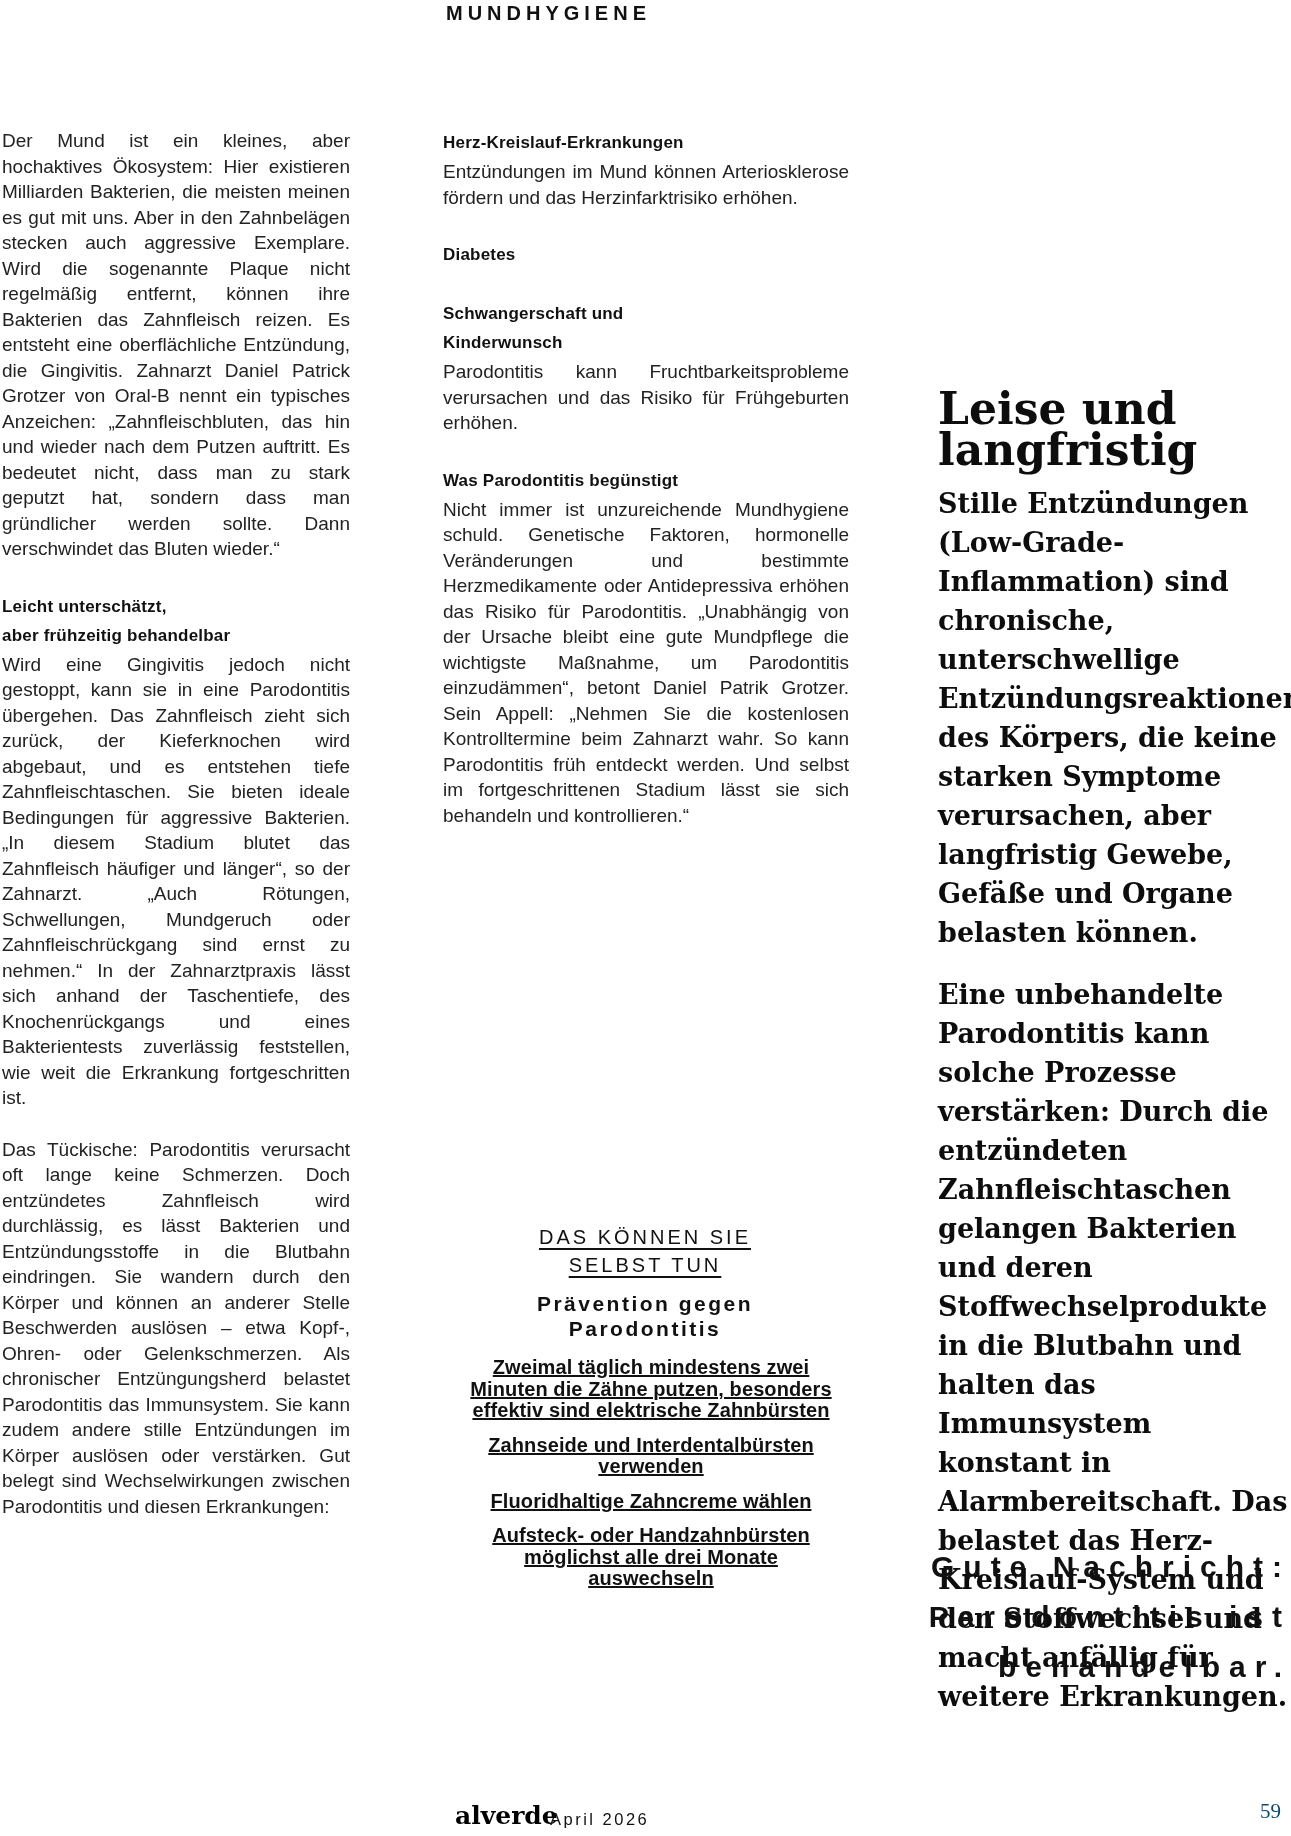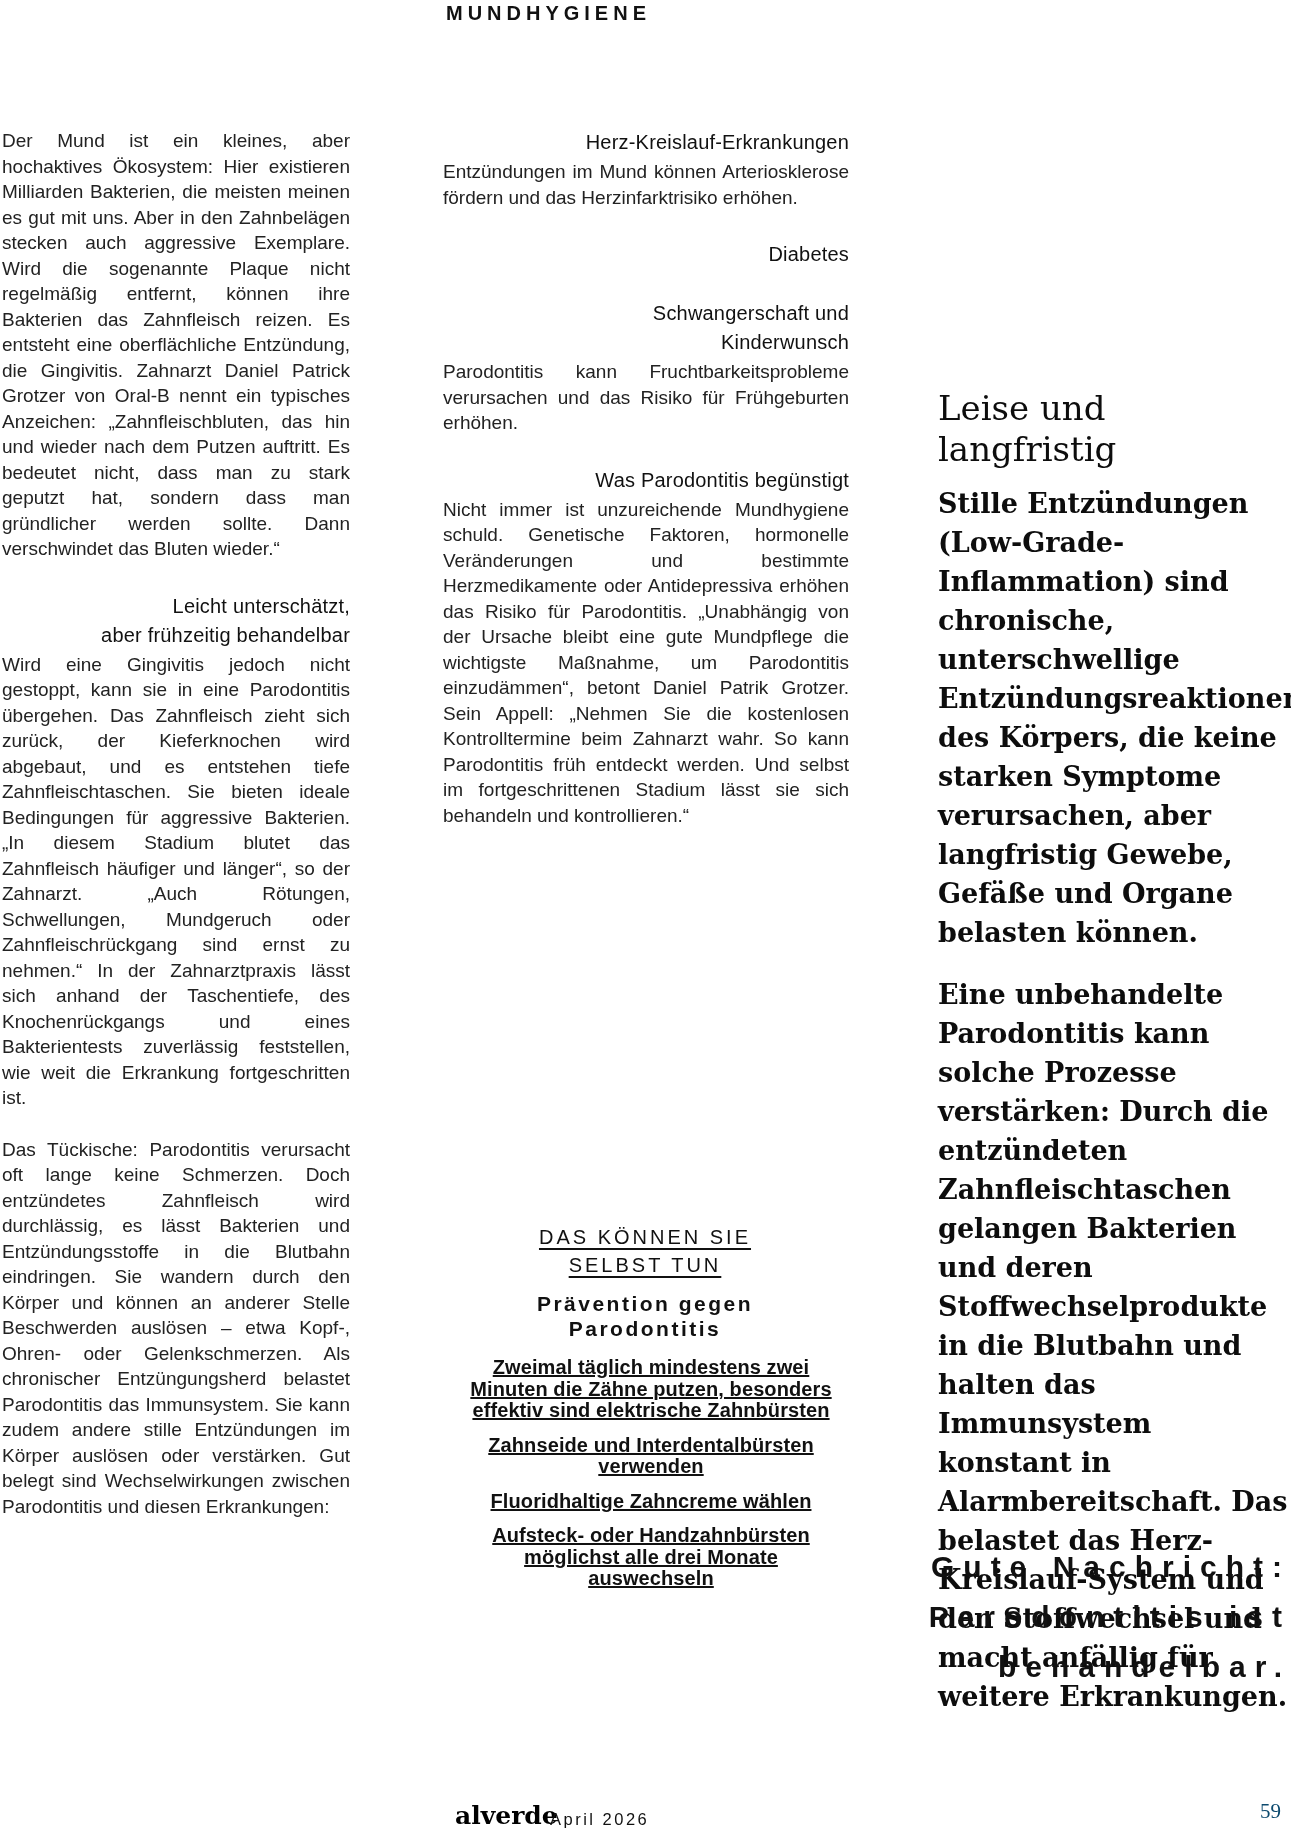--- a/index.html
+++ b/index.html
@@ -19,8 +19,8 @@
     hyphens:auto;-webkit-hyphens:auto;}
   .body-text p{margin:0 0 26px 0;}
   .subhead{
-    font-weight:400;font-size:20px;line-height:29px;color:#111;
-    letter-spacing:0.2px;white-space:pre-line;margin:30px 0 2px 0;text-align:right;
+    font-weight:700;font-size:17px;line-height:29px;color:#111;
+    letter-spacing:0.2px;white-space:pre-line;margin:30px 0 2px 0;text-align:left;
   }
   .subhead.first{margin-top:0;}
   .selfcare{

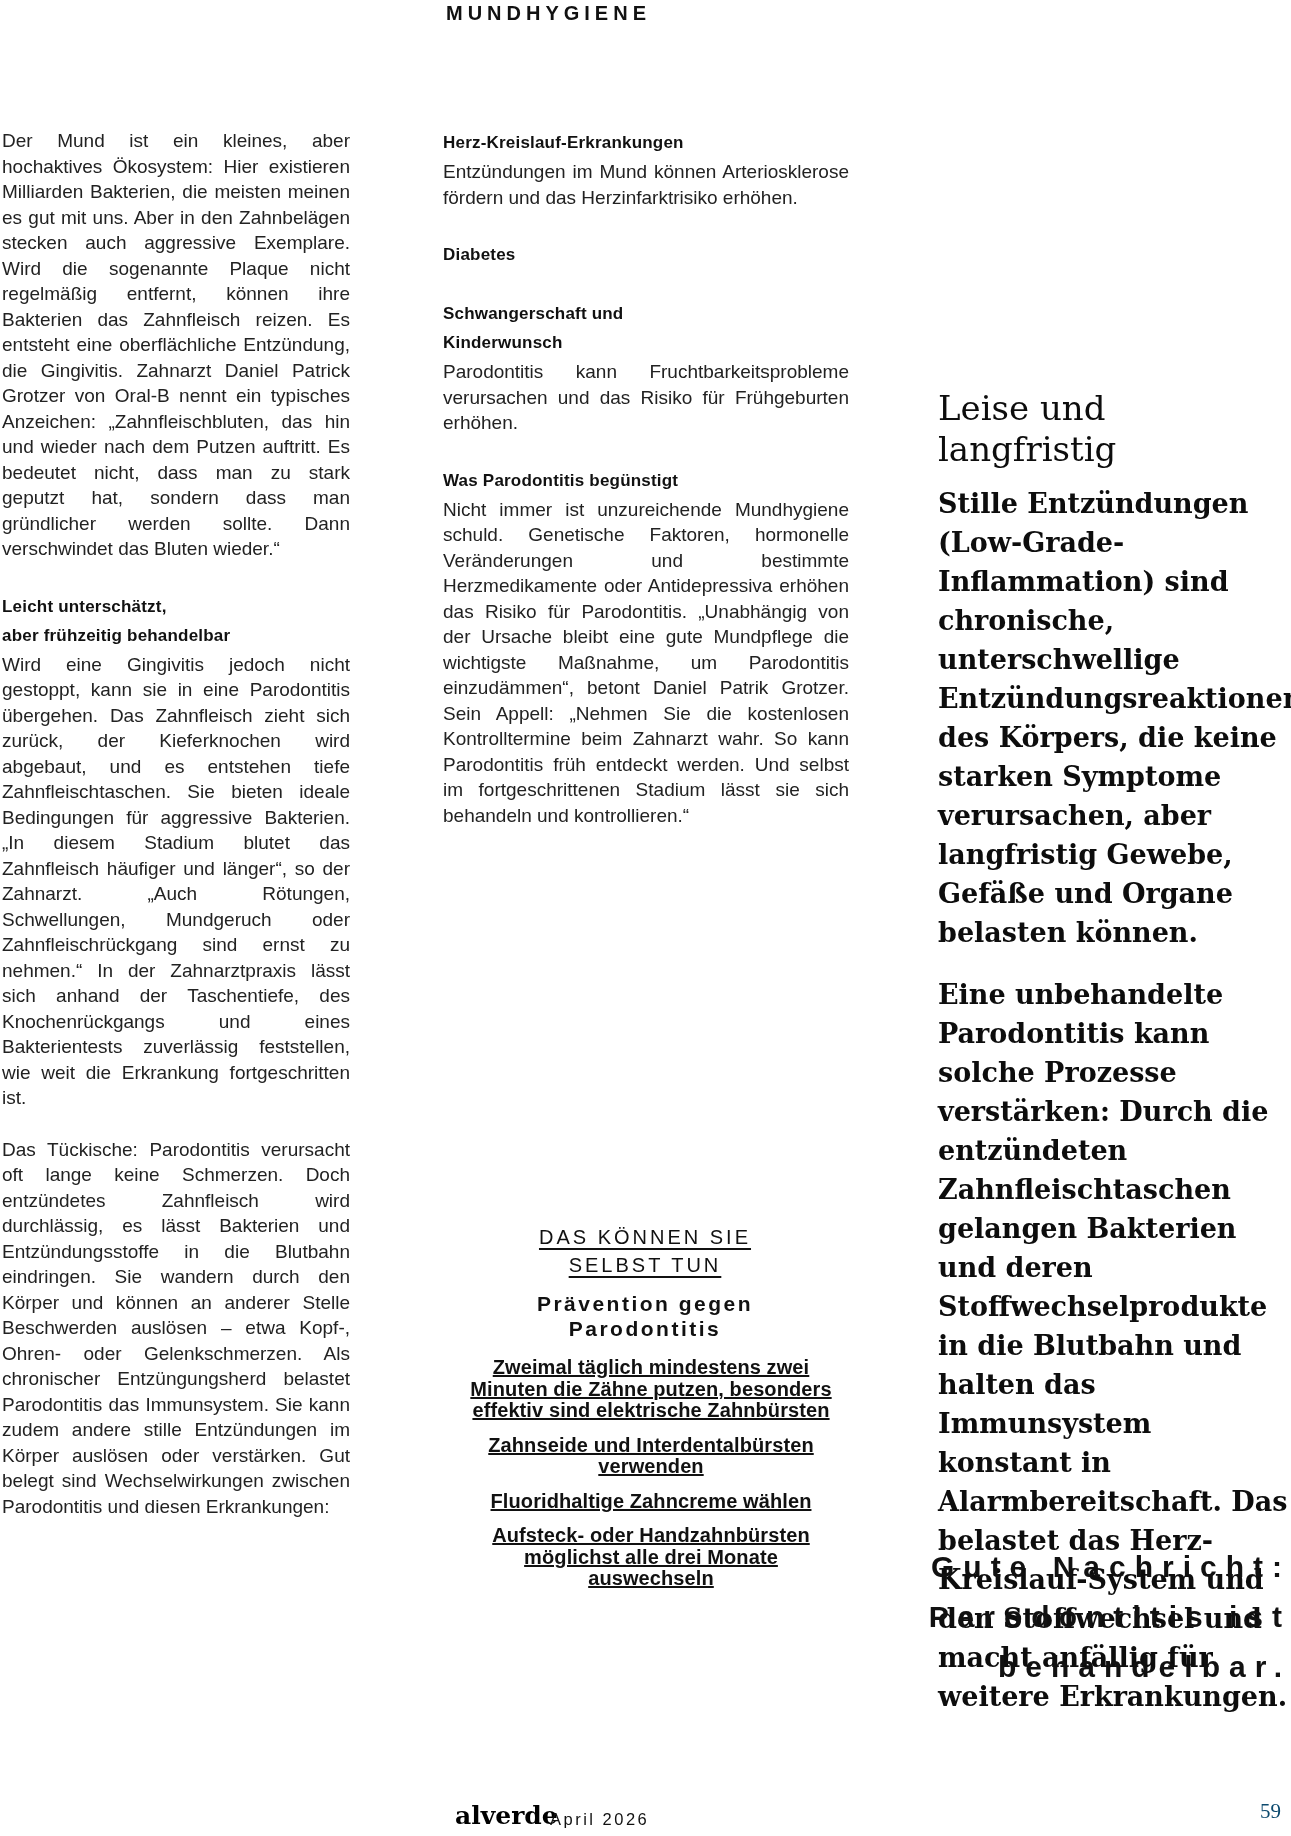--- a/index.html
+++ b/index.html
@@ -40,7 +40,7 @@
   }
   .col-right{left:938px;top:388px;width:353px;font-family:"DejaVu Serif","Liberation Serif",serif;color:#0d0d0d;}
   .col-right .serif-heading{
-    font-size:34px;font-weight:400;line-height:41px;margin:0 0 14px 0;text-align:left;
+    font-size:44px;font-weight:700;line-height:41px;margin:0 0 14px 0;text-align:left;
   }
   .col-right p{
     font-size:27px;font-weight:700;line-height:39px;margin:0 0 23px 0;text-align:left;

